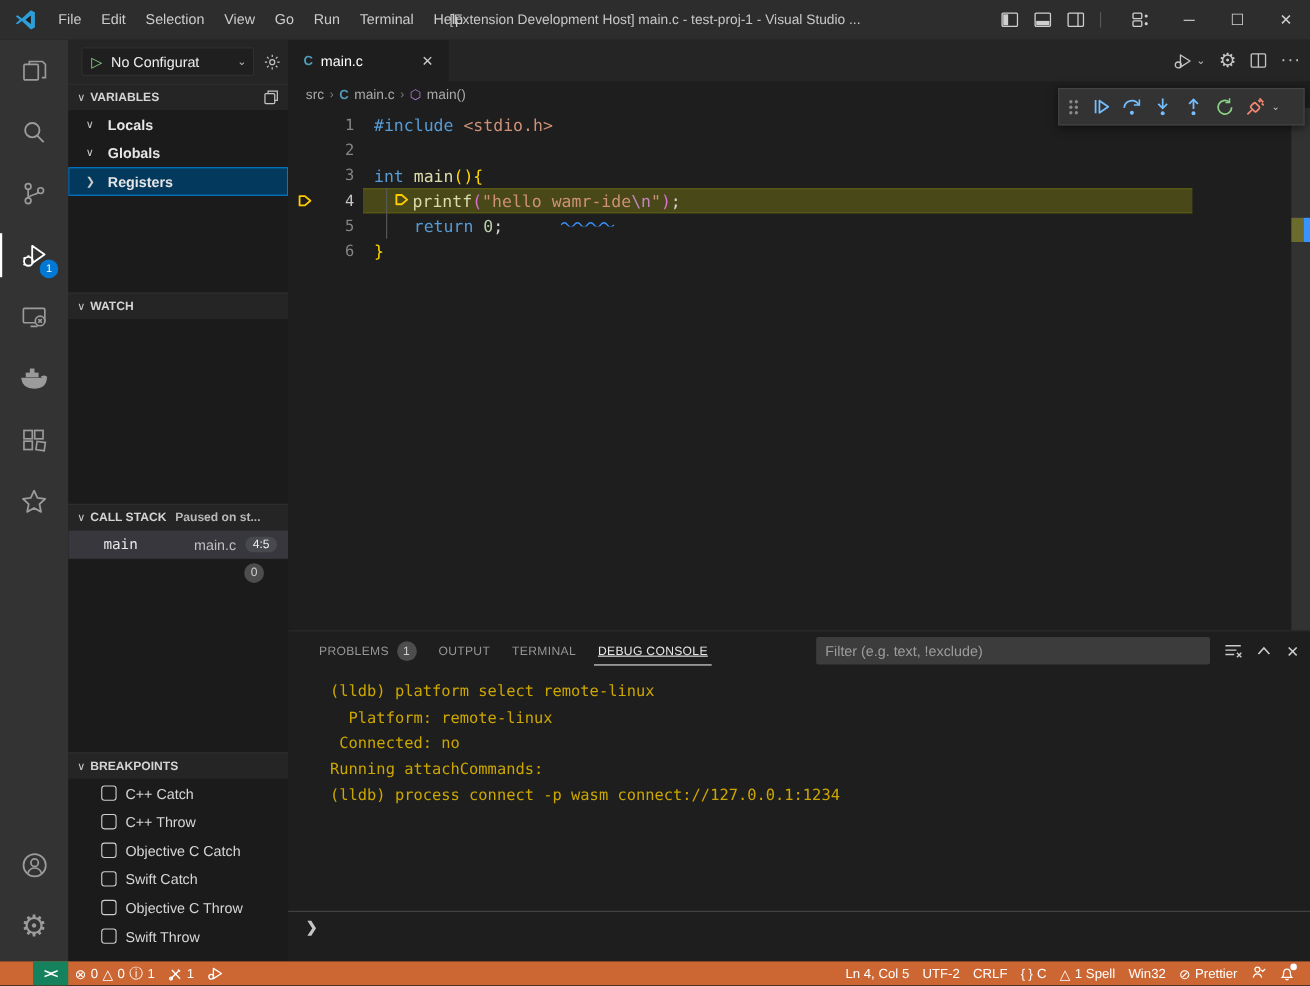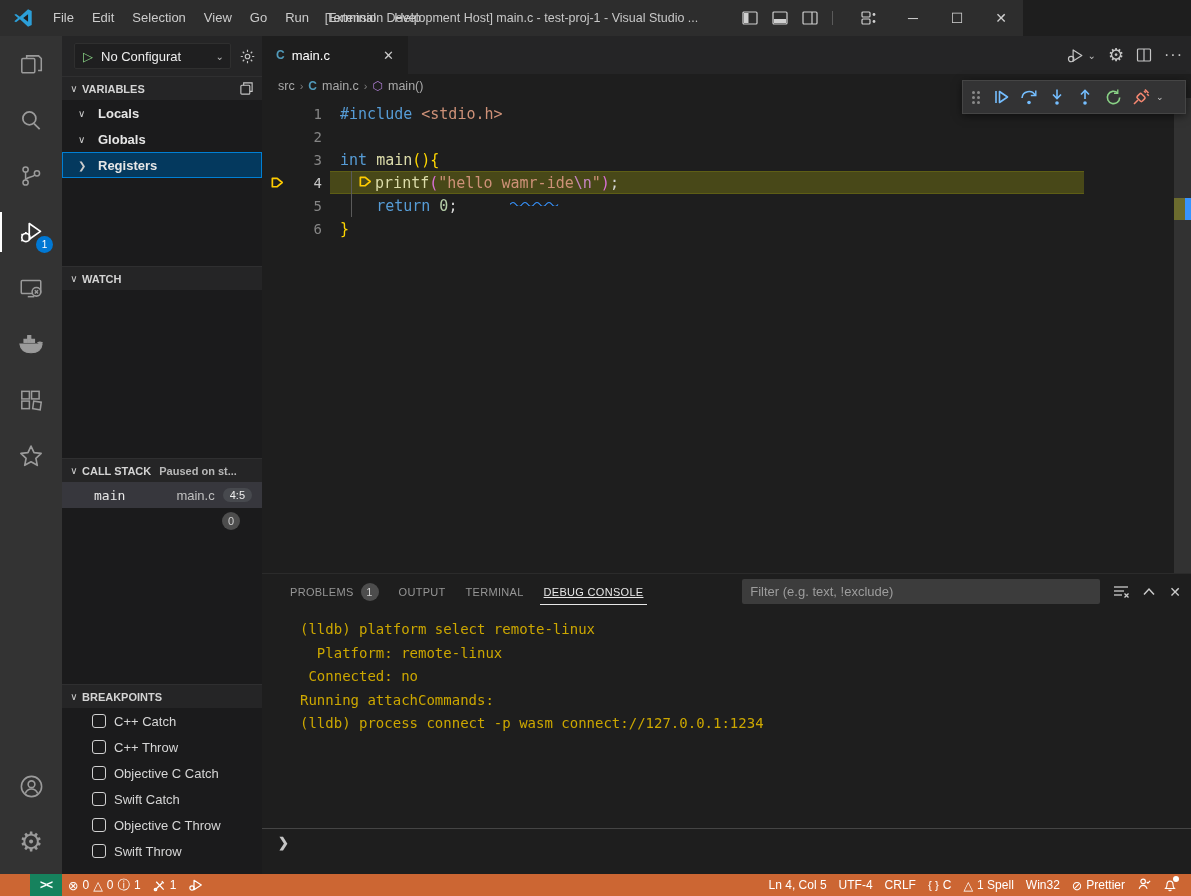--- a/index.html
+++ b/index.html
@@ -8,7 +8,7 @@
   .app { position:relative; width:1191px; height:896px; color:#cccccc; font-size:13px; }
 
   
-  .titlebar { position:absolute; left:0; top:0; width:1023px; height:36px;
+  .titlebar { position:absolute; left:0; top:0; width:1191px; height:36px;
     background:#2d2d2d; display:flex; align-items:center; z-index:30; }
   .vscode-logo { width:22px; height:22px; margin:0 10px 0 12px; flex:none; }
   .menus { display:flex; }

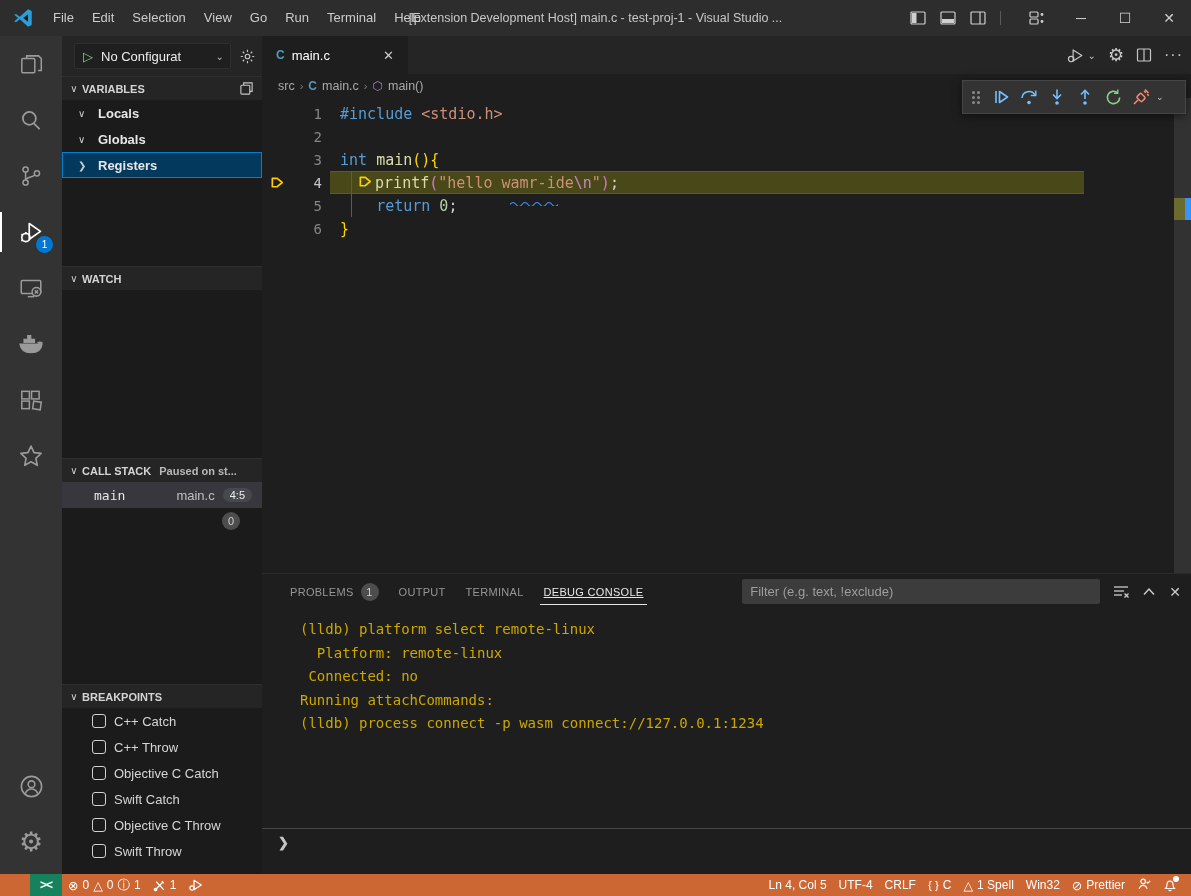--- a/index.html
+++ b/index.html
@@ -565,7 +565,7 @@
           <span>Ln 4, Col 5</span>
         </div>
         <div class="sb-item">
-          <span>UTF-4</span>
+          <span>UTF-2</span>
         </div>
         <div class="sb-item">
           <span>CRLF</span>

